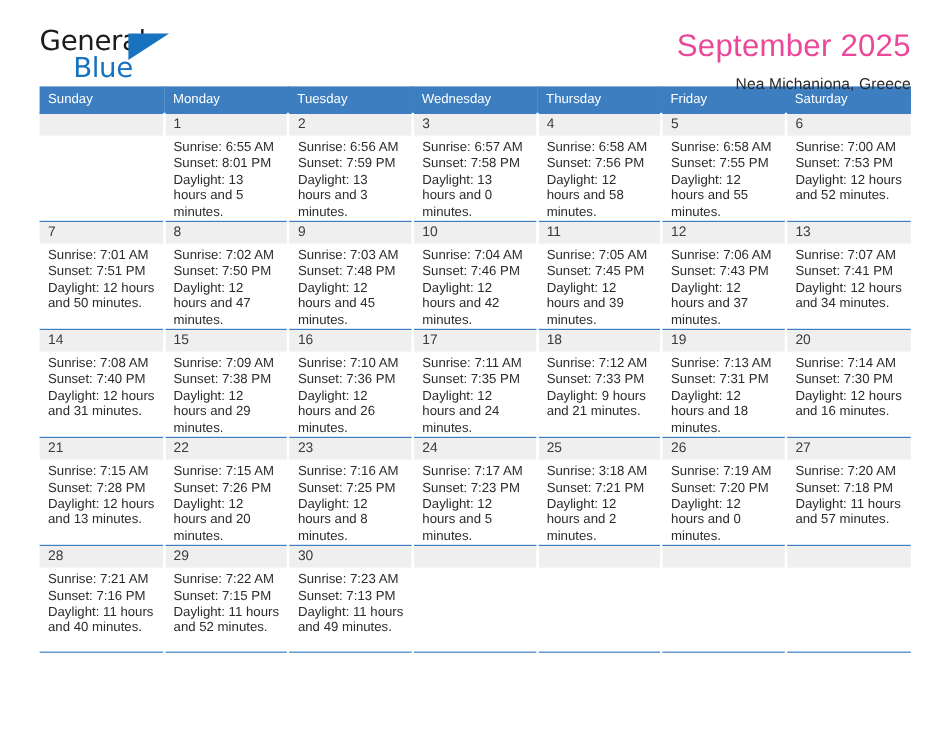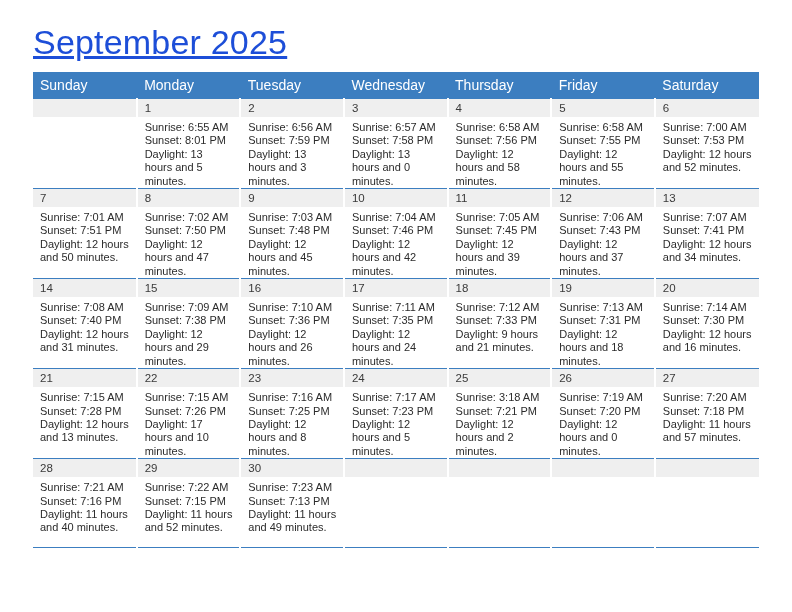--- a/index.html
+++ b/index.html
@@ -139,6 +139,11 @@
 <div class="page">
 
   <div class="topbar">
+    <div class="logo">
+      <span class="logo-general">General</span>
+      <span class="logo-tri"></span>
+      <span class="logo-blue">Blue</span>
+    </div>
     <div class="titleblock">
       <div class="cal-title">September 2025</div>
     </div>

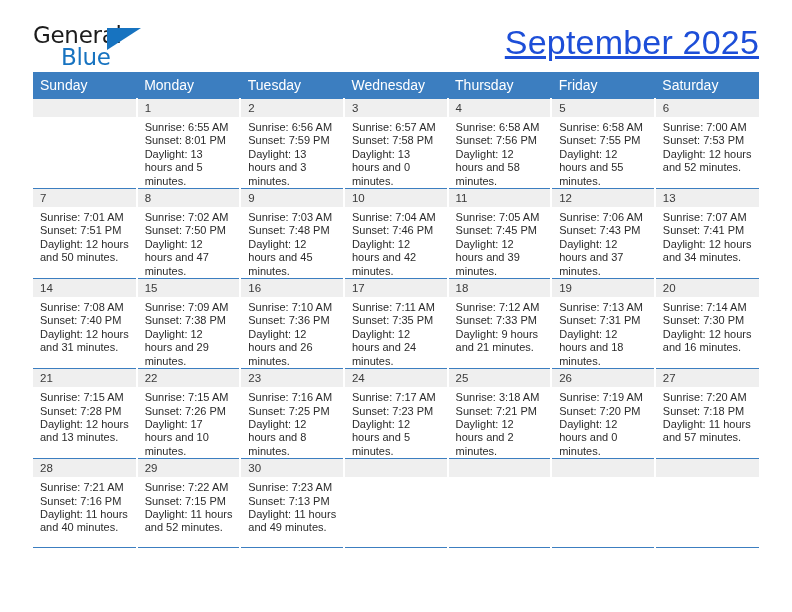--- a/index.html
+++ b/index.html
@@ -69,12 +69,11 @@
     padding-top: 2px;
   }
   .cal-title {
-    font-size: 34px;
+    font-size: 26px;
     font-weight: normal;
-    color: #1d4ed8;
+    color: #ec4899;
     line-height: 1.1;
     letter-spacing: 0.2px;
-    text-decoration: underline;
   }
   .cal-sub {
     font-size: 13px;

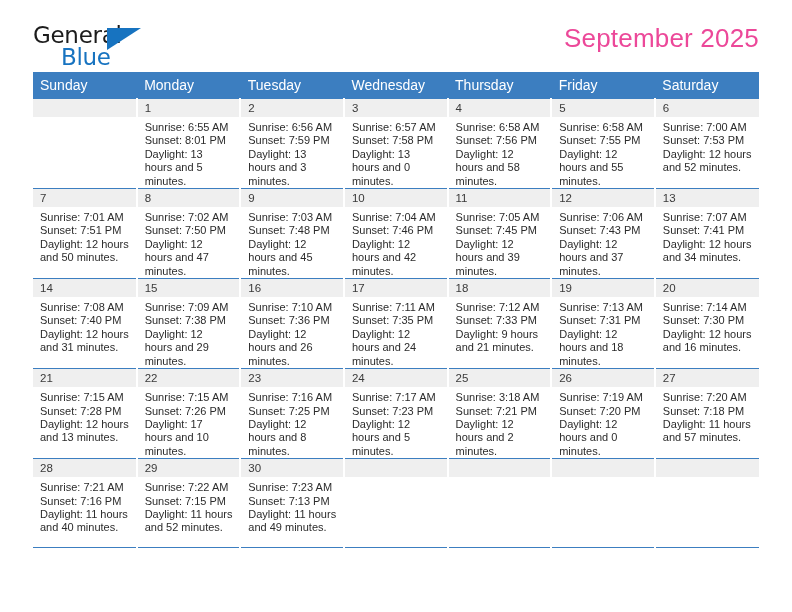--- a/index.html
+++ b/index.html
@@ -145,6 +145,7 @@
     </div>
     <div class="titleblock">
       <div class="cal-title">September 2025</div>
+      <div class="cal-sub">Nea Michaniona, Greece</div>
     </div>
   </div>
 

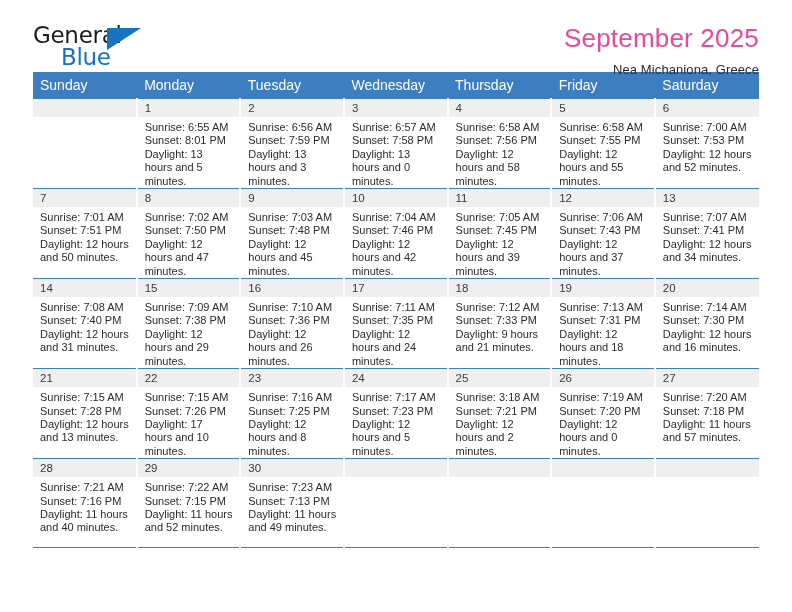--- a/index.html
+++ b/index.html
@@ -91,7 +91,7 @@
   .calendar th {
     background: #3c7ec0;
     color: #ffffff;
-    font-size: 14px;
+    font-size: 11px;
     font-weight: normal;
     text-align: left;
     padding: 5px 0 5px 7px;

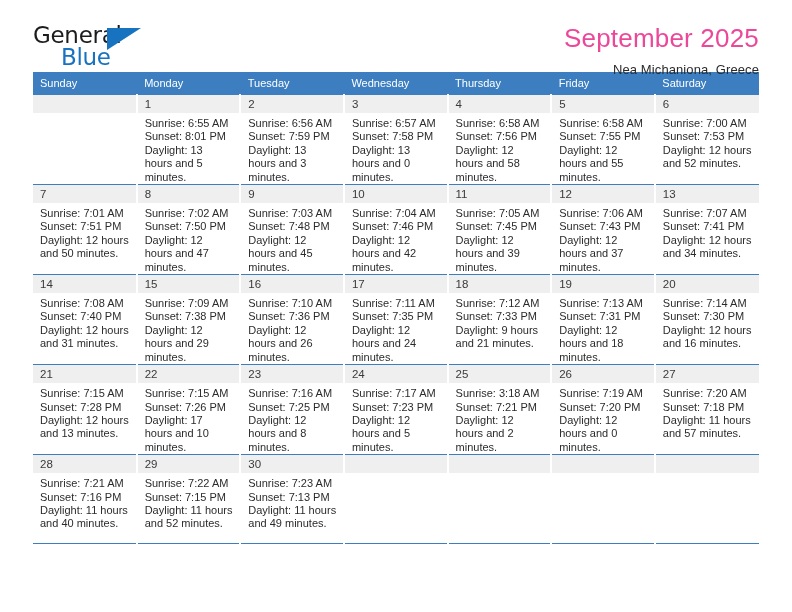--- a/index.html
+++ b/index.html
@@ -390,7 +390,7 @@
               <div class="info">
                 <div>Sunrise: 7:15 AM</div>
                 <div>Sunset: 7:26 PM</div>
-                <div class="wrap">Daylight: 17 hours and 10 minutes.</div>
+                <div class="wrap">Daylight: 12 hours and 20 minutes.</div>
               </div>
             </div>
           </td>

